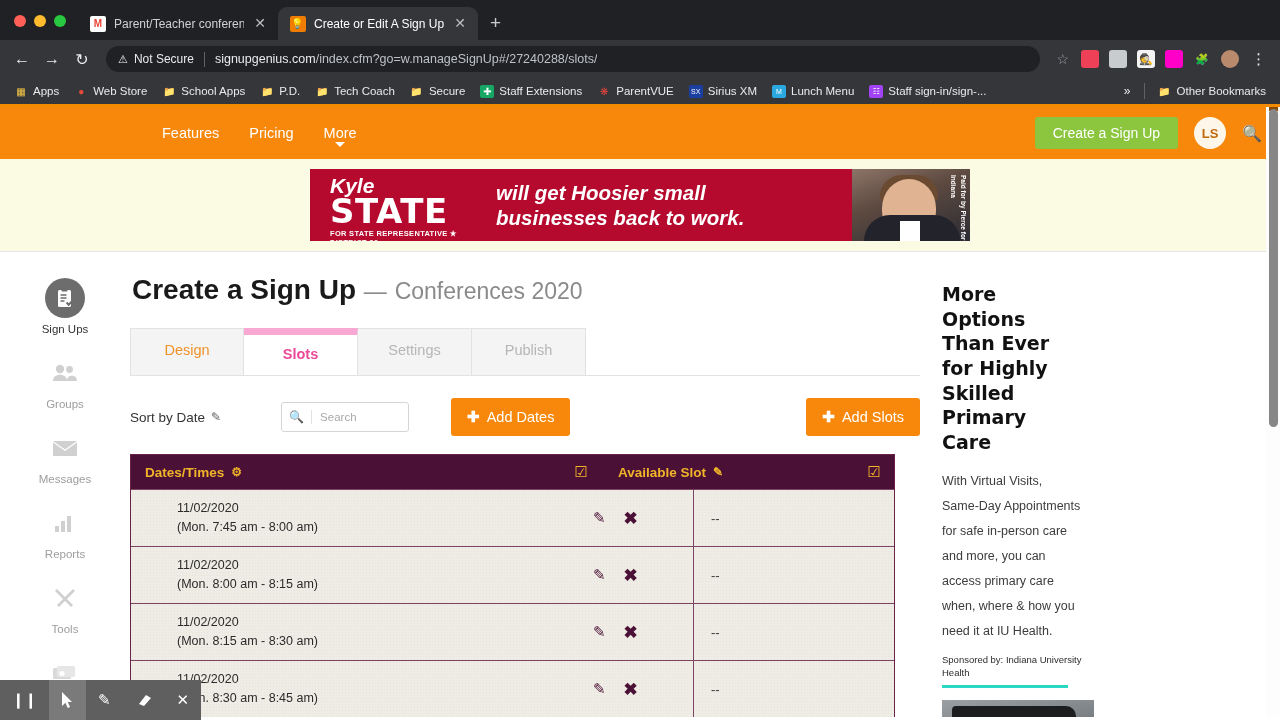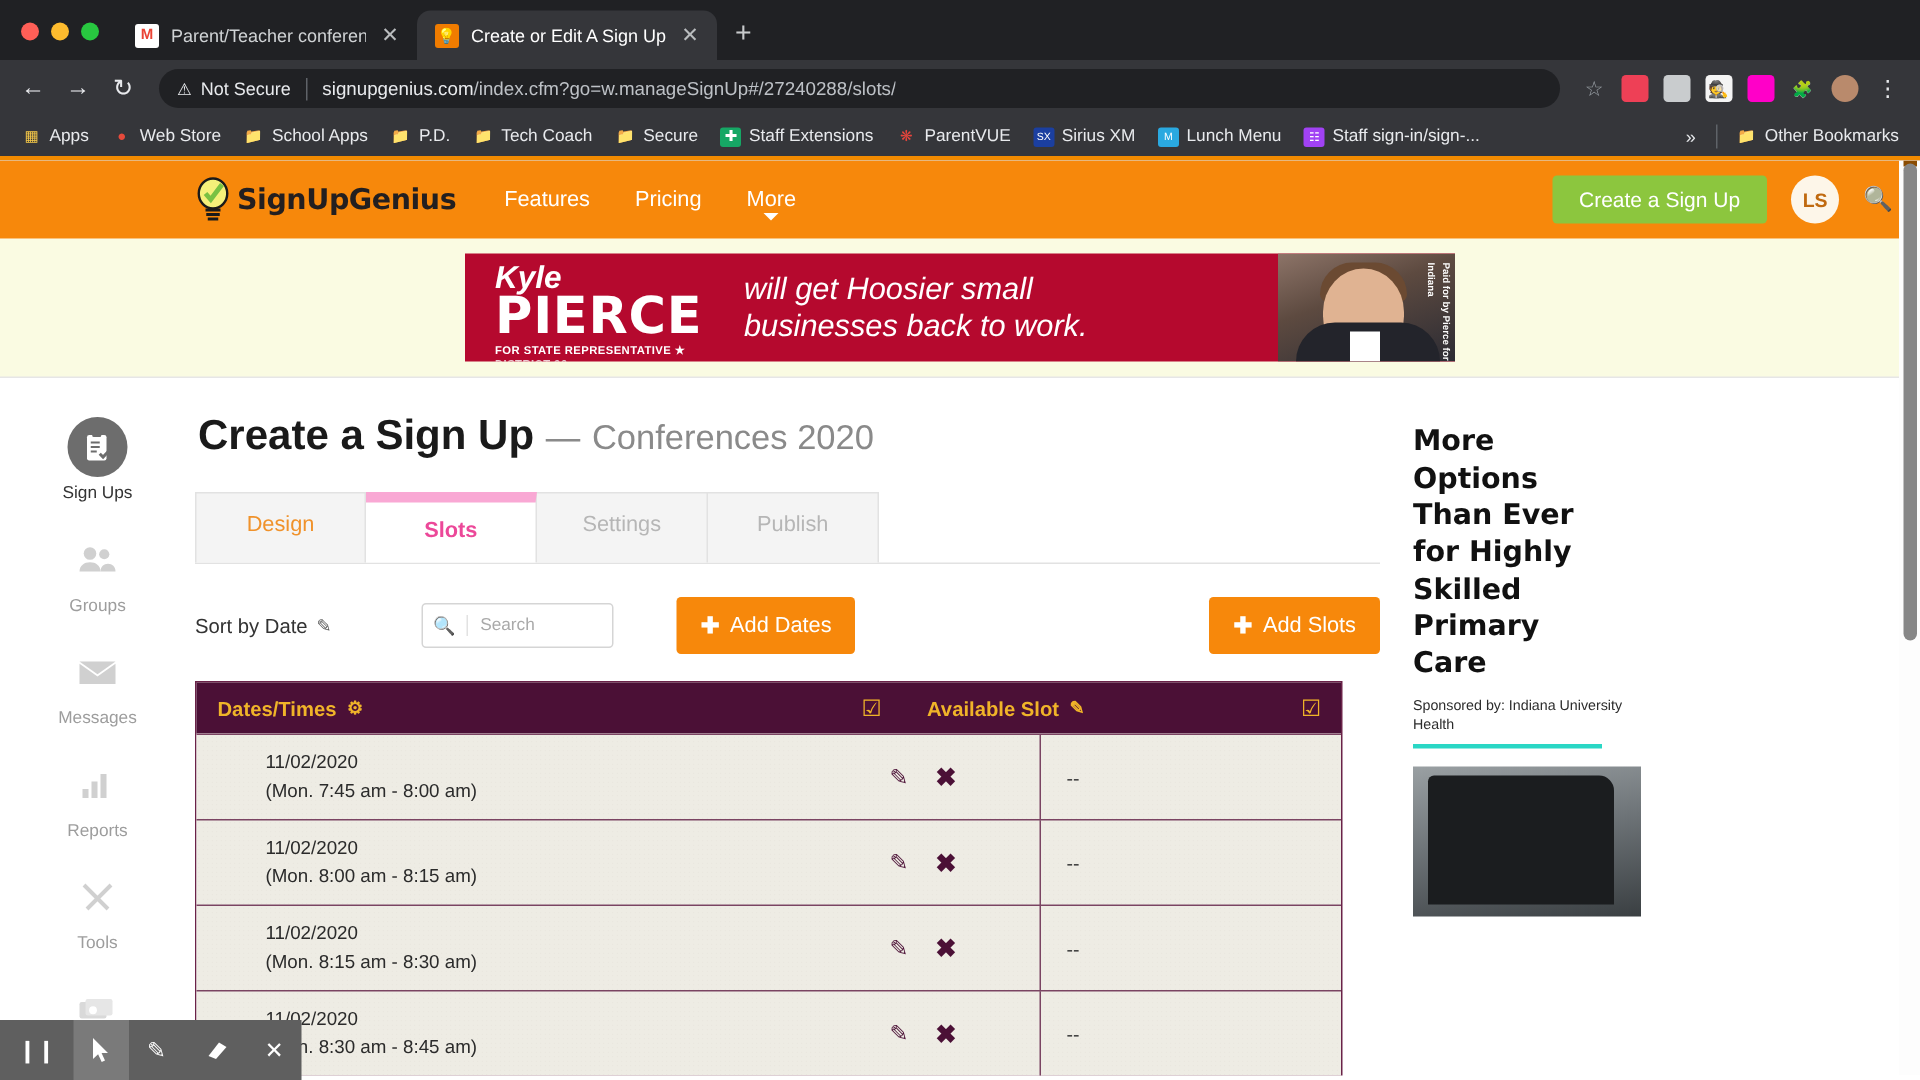--- a/index.html
+++ b/index.html
@@ -302,16 +302,6 @@
   <div class="page">
 
     <div class="sug-header">
-      <div class="logo">
-        <span class="bulb">
-          <svg width="26" height="30" viewBox="0 0 26 30">
-            <ellipse cx="12" cy="11" rx="9.5" ry="10" fill="#f5f07a" stroke="#1a1a1a" stroke-width="1.6"></ellipse>
-            <path d="M7 21 h10 v2 h-10 z M7.5 24 h9 v2 h-9 z M8.5 27 h7 v2 h-7 z" fill="#1a1a1a"></path>
-            <path d="M7 11 l3.5 4 L18 5" stroke="#7ac143" stroke-width="3.2" fill="none"></path>
-          </svg>
-        </span>
-        <span class="logo-txt">SignUpGenius</span>
-      </div>
       <div class="navlinks">
         <span class="navlink">Features</span>
         <span class="navlink">Pricing</span>

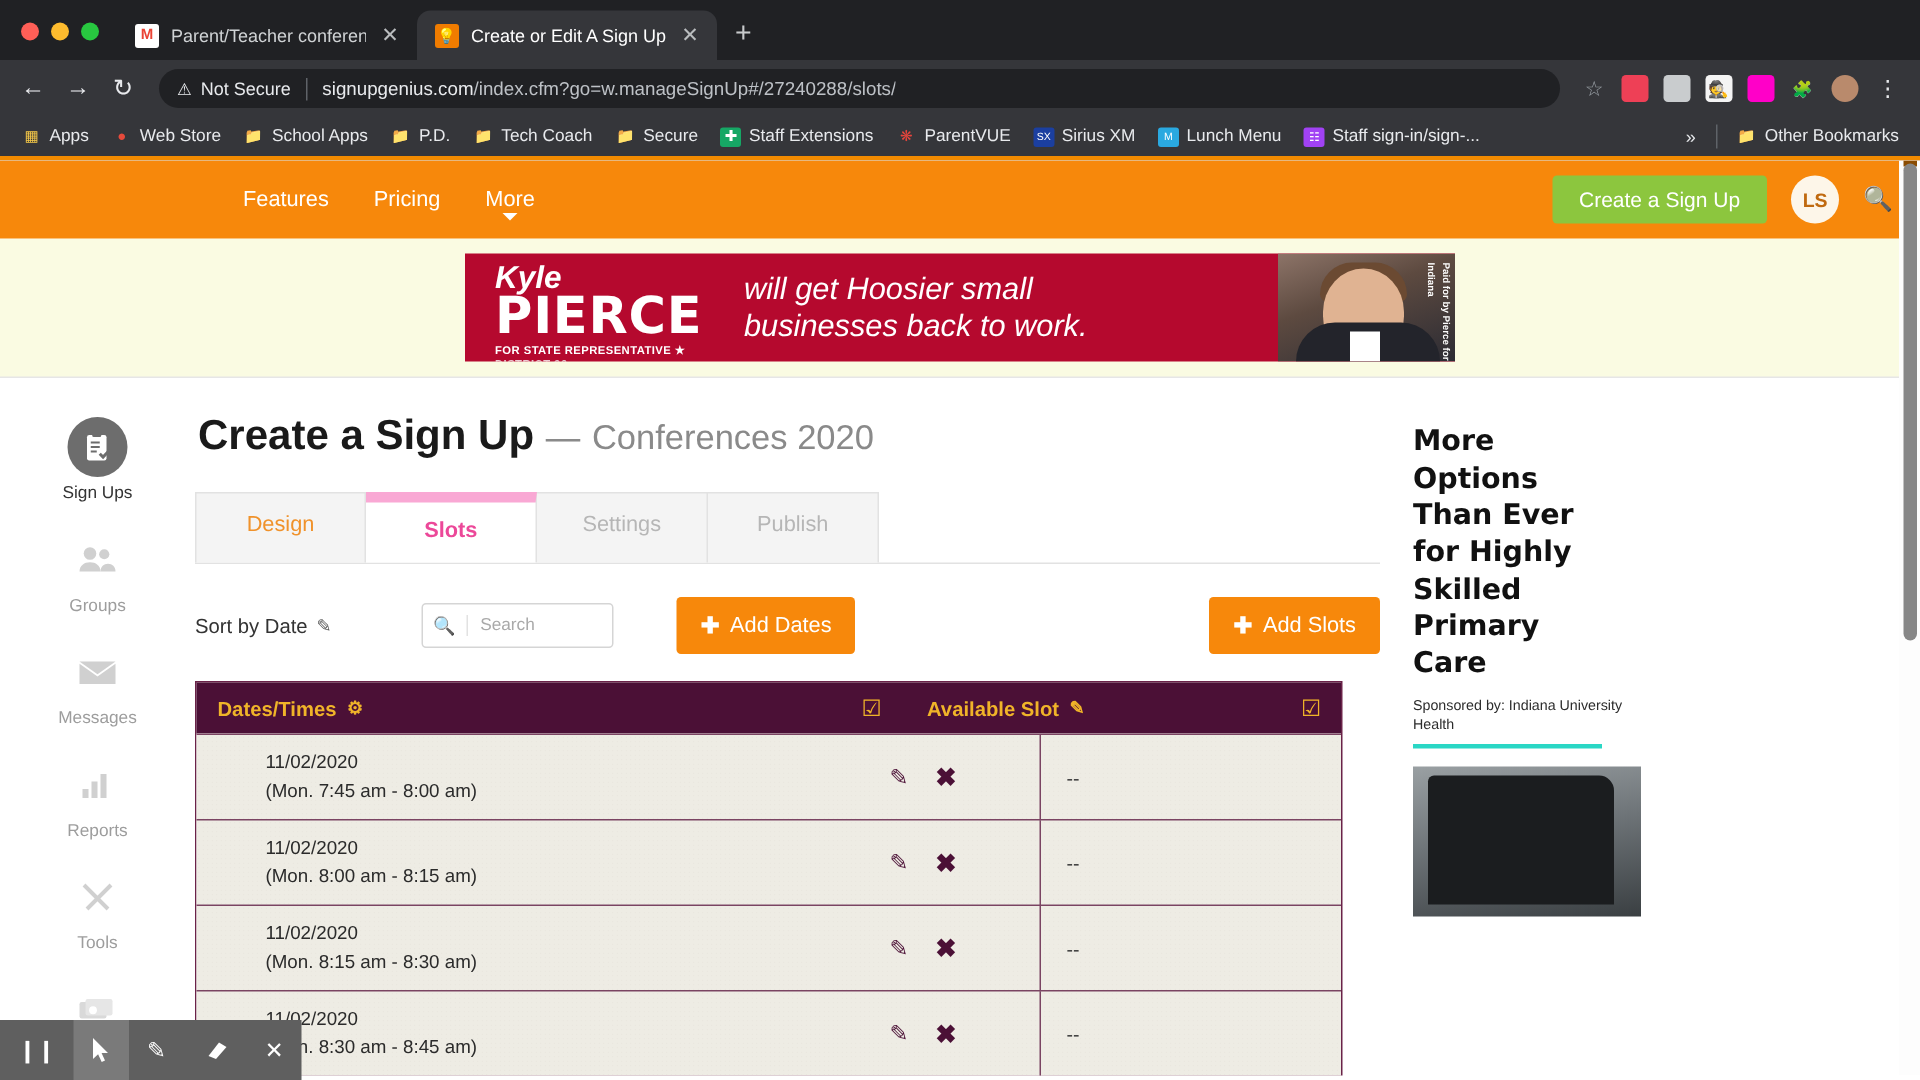--- a/index.html
+++ b/index.html
@@ -318,7 +318,7 @@
       <div class="adbanner">
         <div class="ad-left">
           <div class="ad-kyle">Kyle</div>
-          <div class="ad-pierce">PIERCE</div>
+          <div class="ad-pierce">STATE</div>
           <div class="ad-sub">FOR STATE REPRESENTATIVE ★ DISTRICT 36</div>
         </div>
         <div class="ad-mid">

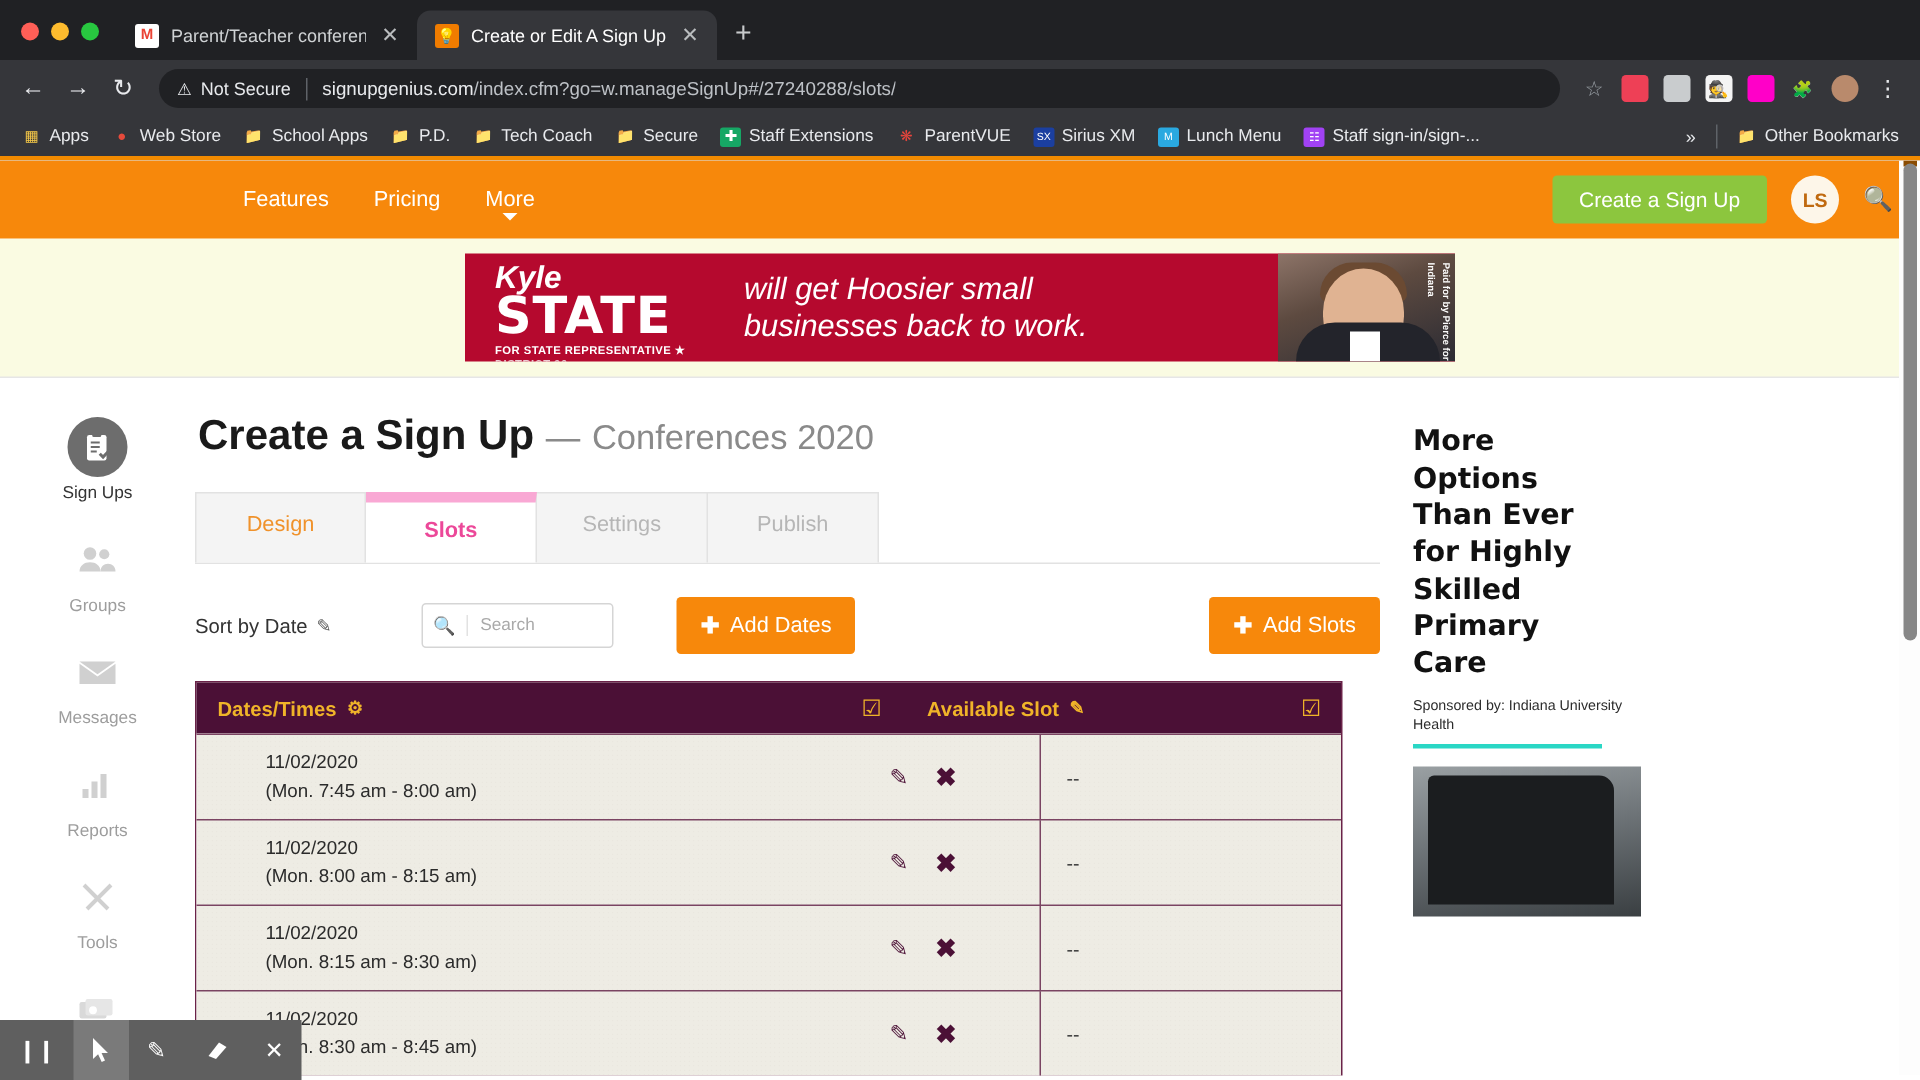--- a/index.html
+++ b/index.html
@@ -101,7 +101,7 @@
   .ad-pierce { font-size:34px; font-weight:bold; line-height:0.92; letter-spacing:0.5px; font-family:"DejaVu Sans", sans-serif;}
   .ad-sub { font-size:7.5px; letter-spacing:0.3px; margin-top:2px; font-weight:bold;}
   .ad-mid { flex:1 1 auto; color:#fff; display:flex; flex-direction:column; justify-content:center;
-    font-style:italic; font-weight:normal; font-size:20.5px; line-height:1.22; padding-left:6px;}
+    font-style:italic; font-weight:bold; font-size:20.5px; line-height:1.22; padding-left:6px;}
   .ad-photo { width:118px; background: linear-gradient(160deg,#8d7468 0%, #5d4a40 40%, #2b2b33 100%); position:relative;}
   .ad-face { position:absolute; width:54px;height:58px;border-radius:50% 50% 45% 45%; background:#e0b392; left:30px; top:10px;}
   .ad-hair { position:absolute; width:58px;height:26px;border-radius:28px 28px 6px 6px; background:#6b4a32; left:28px; top:6px;}

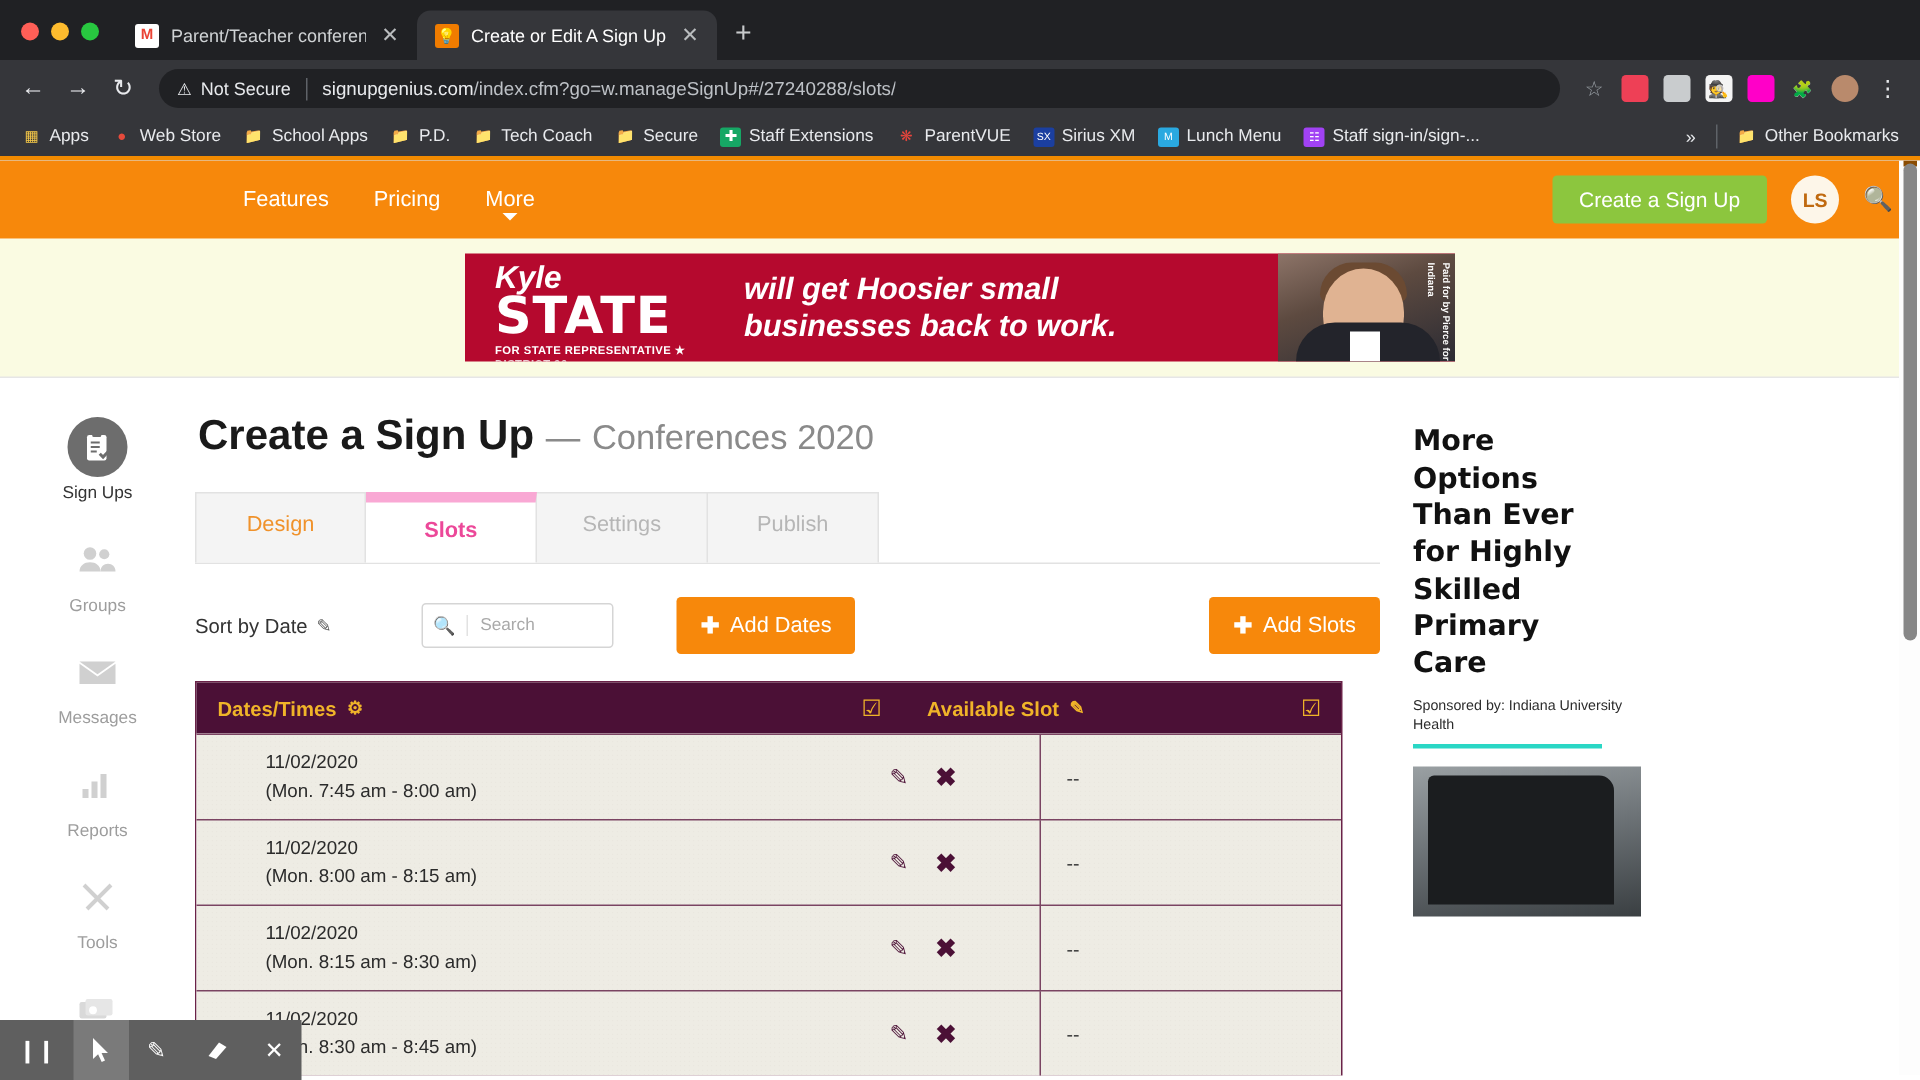--- a/index.html
+++ b/index.html
@@ -506,6 +506,7 @@
 
       <div class="rrail">
         <div class="ad-ttl">More Options Than Ever for Highly Skilled Primary Care</div>
+        <div class="ad-body">With Virtual Visits, Same-Day Appointments for safe in-person care and more, you can access primary care when, where &amp; how you need it at IU Health.</div>
         <div class="ad-spon">Sponsored by: Indiana University Health</div>
         <div class="ad-rule"></div>
         <div class="ad-img2">

